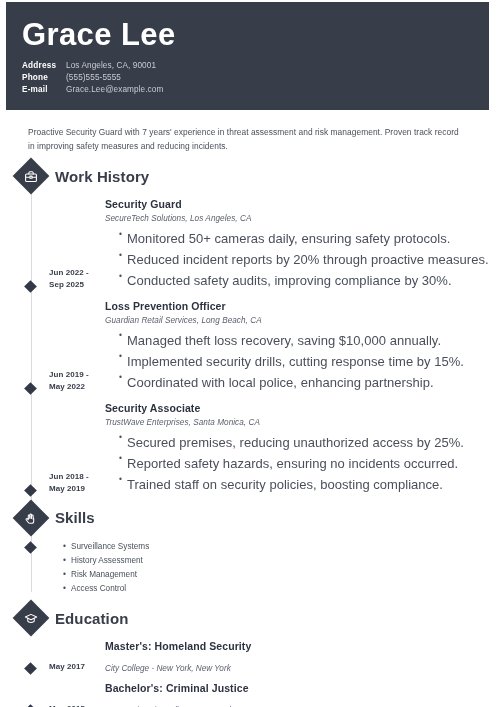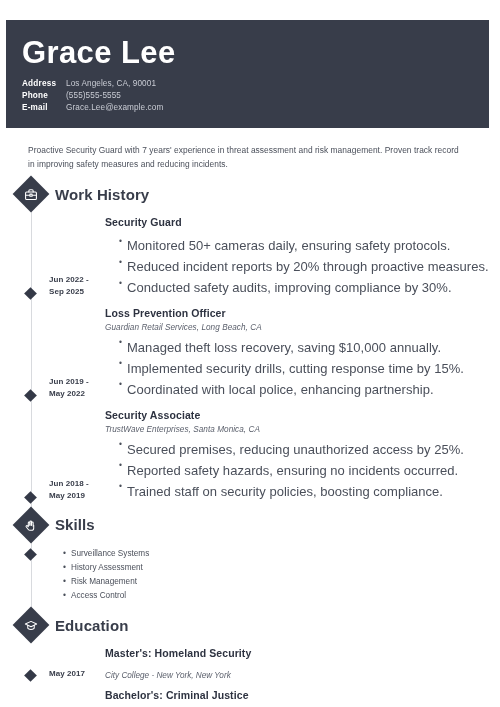--- a/index.html
+++ b/index.html
@@ -21,7 +21,7 @@
     background: #ffffff;
     position: relative;
     box-sizing: border-box;
-    padding: 20px 6px 0 6px;
+    padding: 2px 6px 0 6px;
     border-radius: 31px;
   }
 

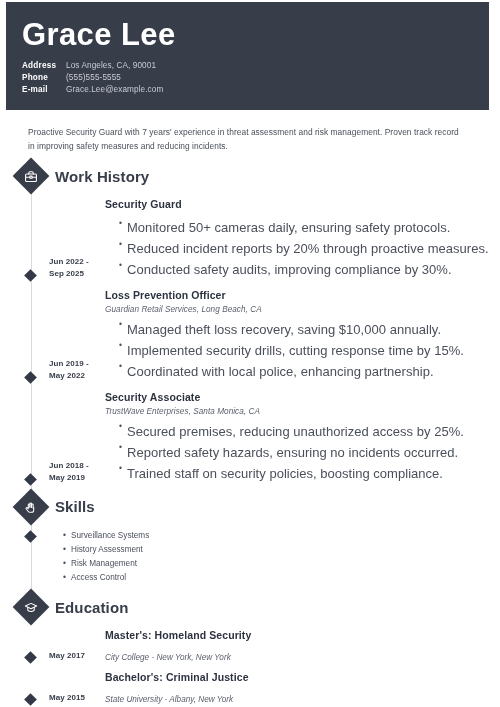--- a/index.html
+++ b/index.html
@@ -277,6 +277,7 @@
           </div>
           <div class="entry-main">
             <div class="entry-title">Security Guard</div>
+            <div class="entry-sub">SecureTech Solutions, Los Angeles, CA</div>
             <ul class="bullets">
               <li>Monitored 50+ cameras daily, ensuring safety protocols.</li>
               <li>Reduced incident reports by 20% through proactive measures.</li>

